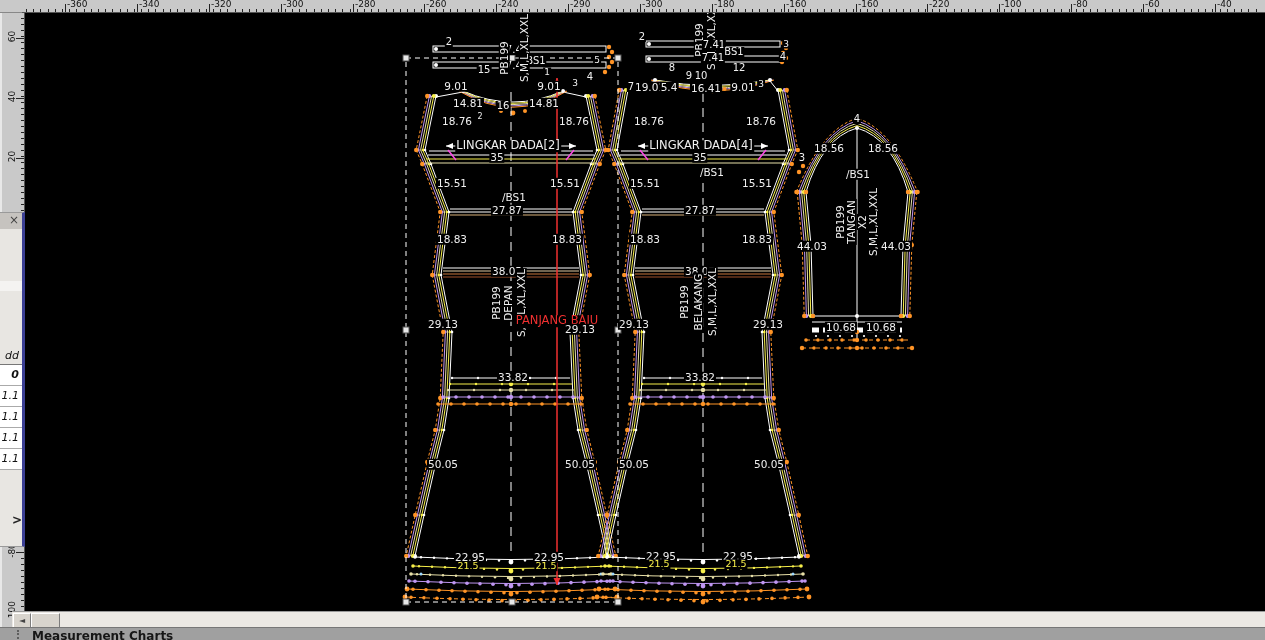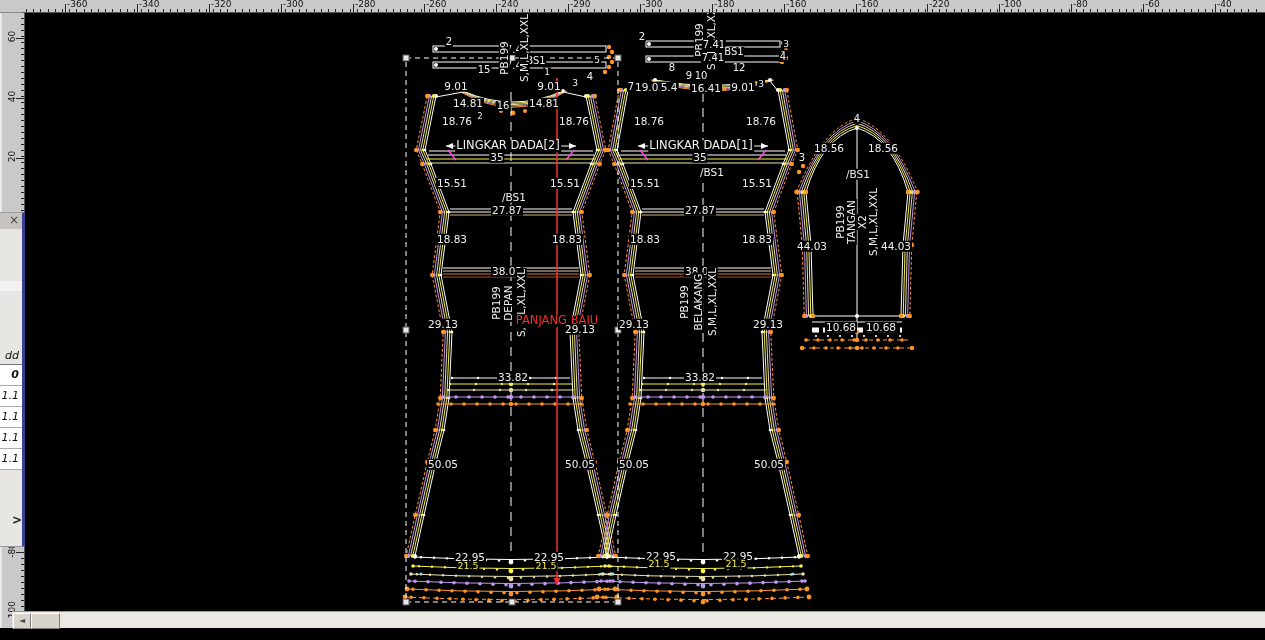--- a/index.html
+++ b/index.html
@@ -845,7 +845,7 @@
         <span class="cl" style="left: 761px; top: 84px; font-size: 9px;">3</span>
         <span class="cl" style="left: 649px; top: 121px;">18.76</span>
         <span class="cl" style="left: 761px; top: 121px;">18.76</span>
-        <span class="cl" style="left: 701px; top: 146px; font-size: 11.5px;">LINGKAR DADA[1]</span>
+        <span class="cl" style="left: 701px; top: 146px; font-size: 11.5px;">LINGKAR DADA[4]</span>
         <span class="cl" style="left: 700px; top: 157px;">35</span>
         <span class="cl" style="left: 645px; top: 183px;">15.51</span>
         <span class="cl" style="left: 757px; top: 183px;">15.51</span>

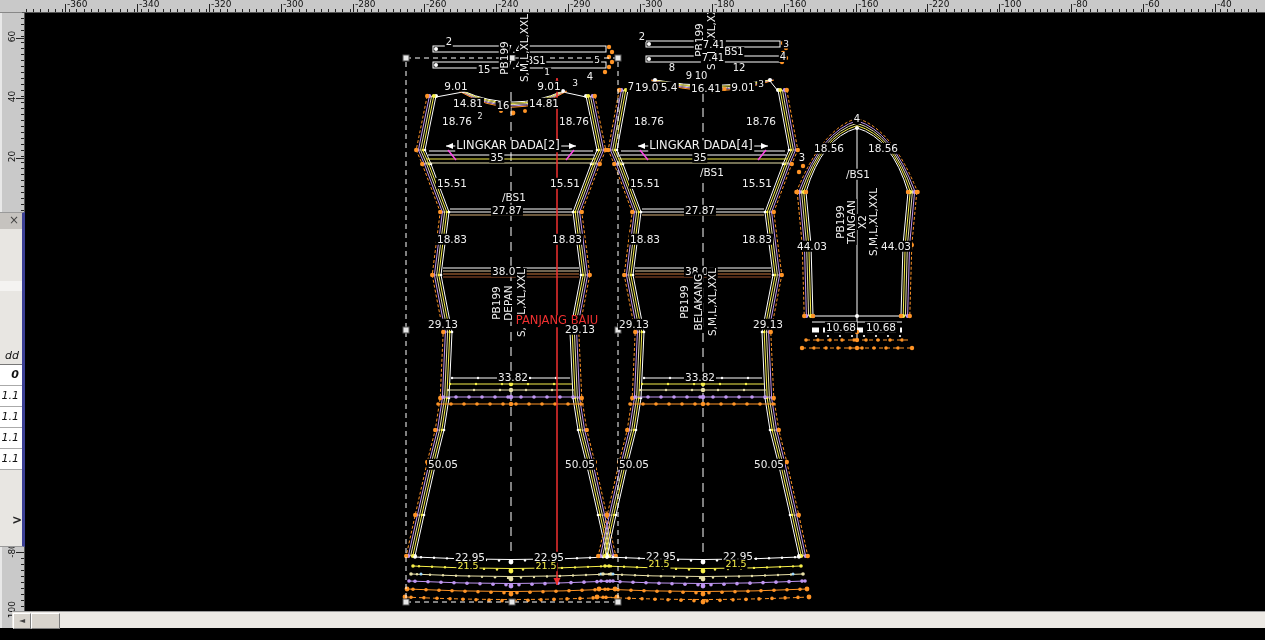--- a/index.html
+++ b/index.html
@@ -1230,6 +1230,10 @@
     <div id="hs-thumb"></div>
   </div>
 
+  <div id="bottom-bar">
+    <span id="bb-grip"></span>
+    <span id="bb-title">Measurement Charts</span>
+  </div>
 
 </div>
 

